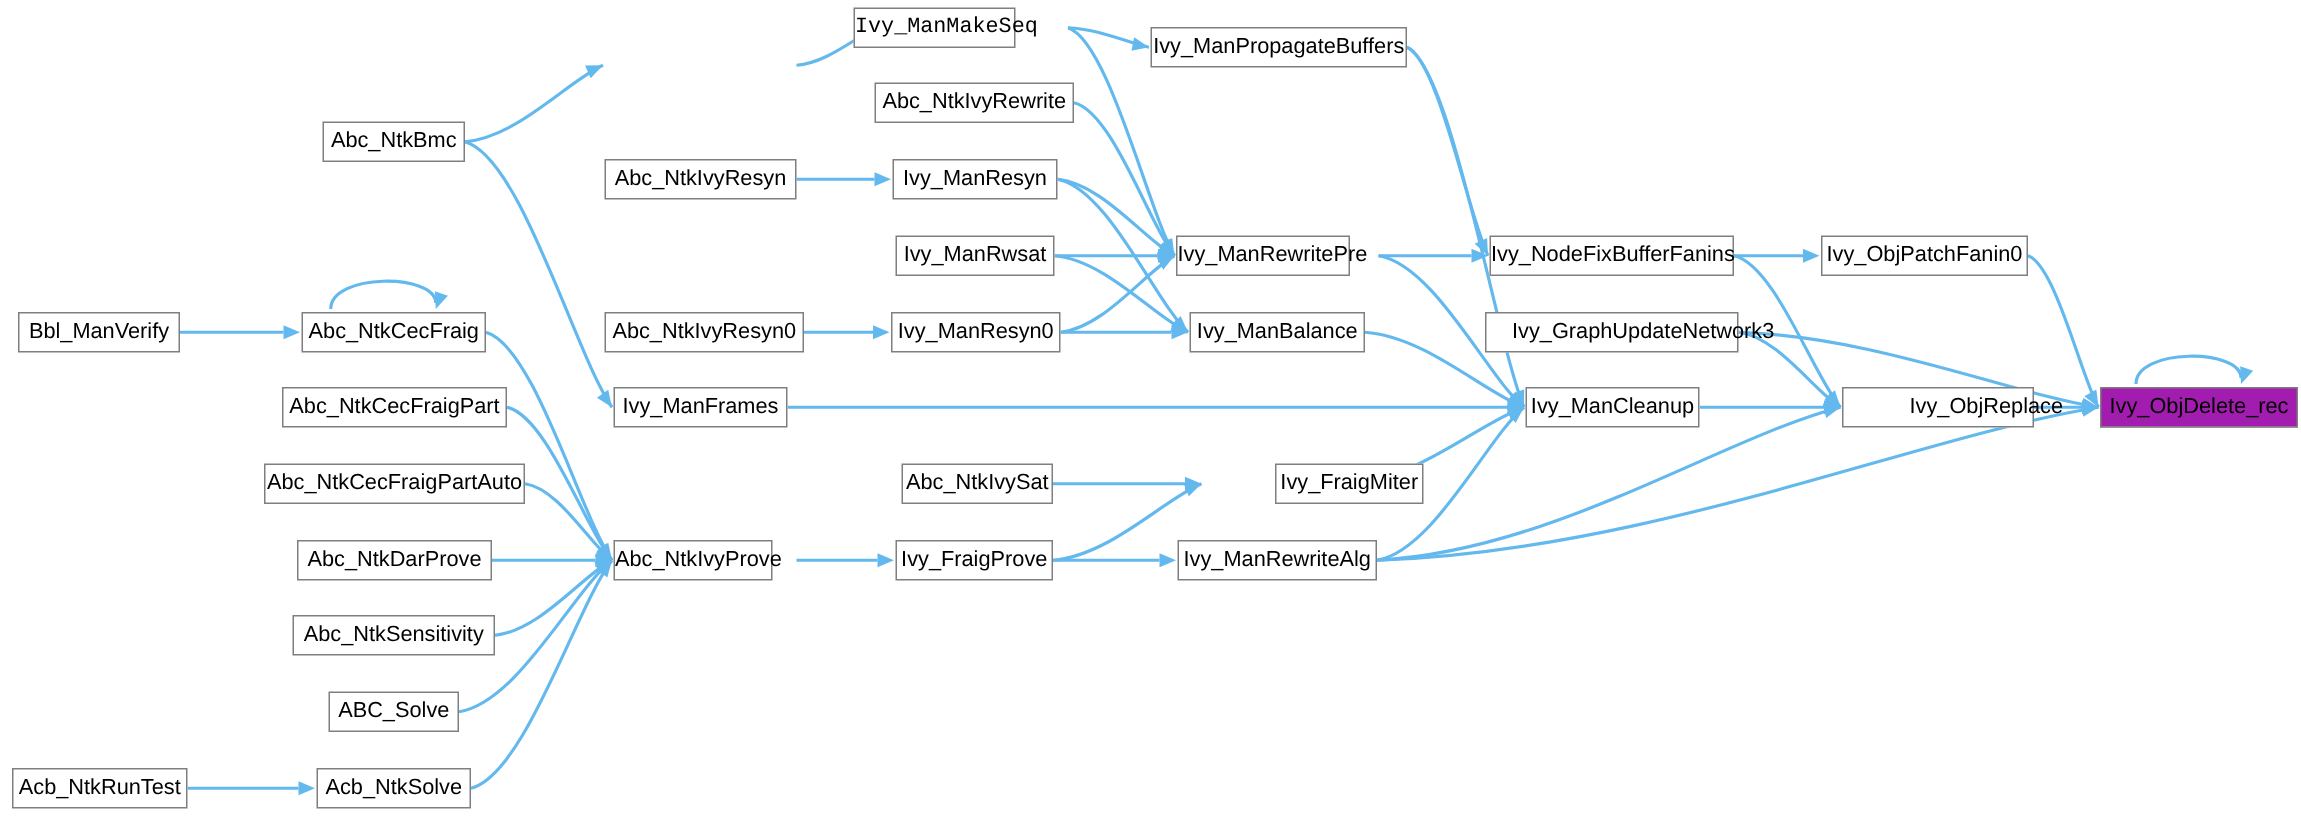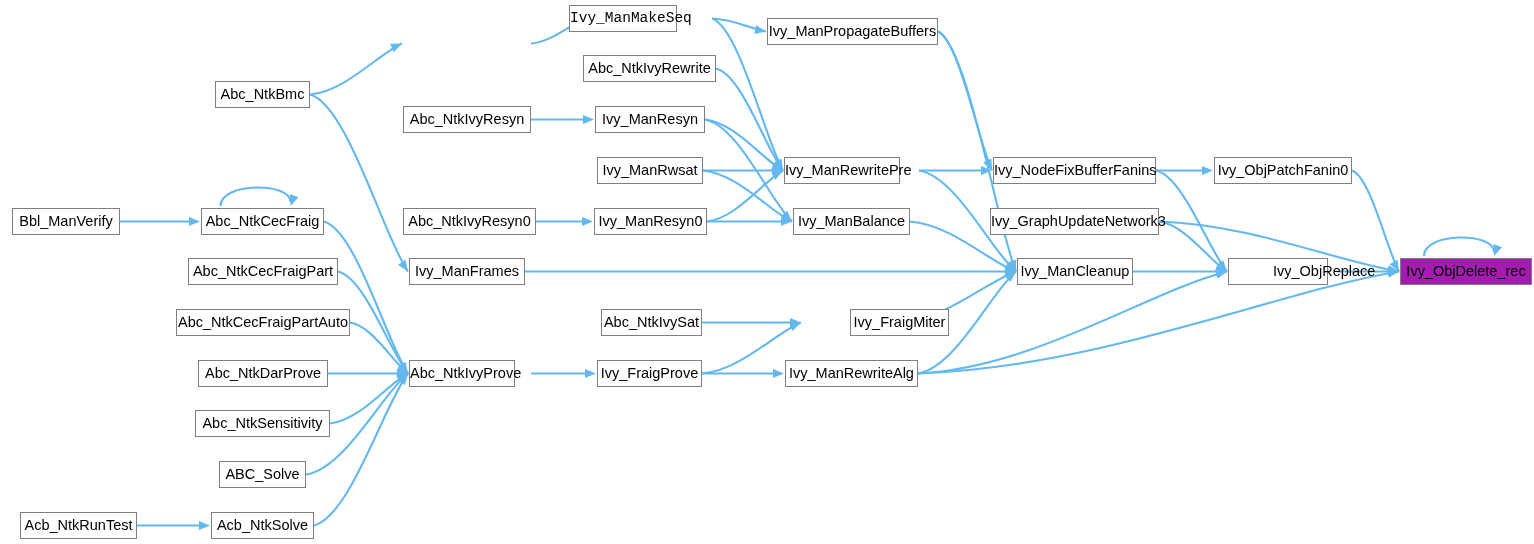--- a/index.html
+++ b/index.html
@@ -140,7 +140,7 @@
     <div class="node" style="left: 403px; top: 208px; width: 133px;">Abc_NtkIvyResyn0</div>
     <div class="node" style="left: 594px; top: 208px; width: 113px;">Ivy_ManResyn0</div>
     <div class="node" style="left: 793px; top: 208px; width: 117px;">Ivy_ManBalance</div>
-    <div class="node" style="left: 990px; top: 208px; width: 169px;">Ivy_GraphUpdateNetwork3</div>
+    <div class="node" style="left: 990px; top: 208px; width: 169px; padding-left: 17px;">Ivy_GraphUpdateNetwork3</div>
     <div class="node" style="left: 188px; top: 258px; width: 150px;">Abc_NtkCecFraigPart</div>
     <div class="node" style="left: 409px; top: 258px; width: 116px;">Ivy_ManFrames</div>
     <div class="node" style="left: 1017px; top: 258px; width: 116px;">Ivy_ManCleanup</div>

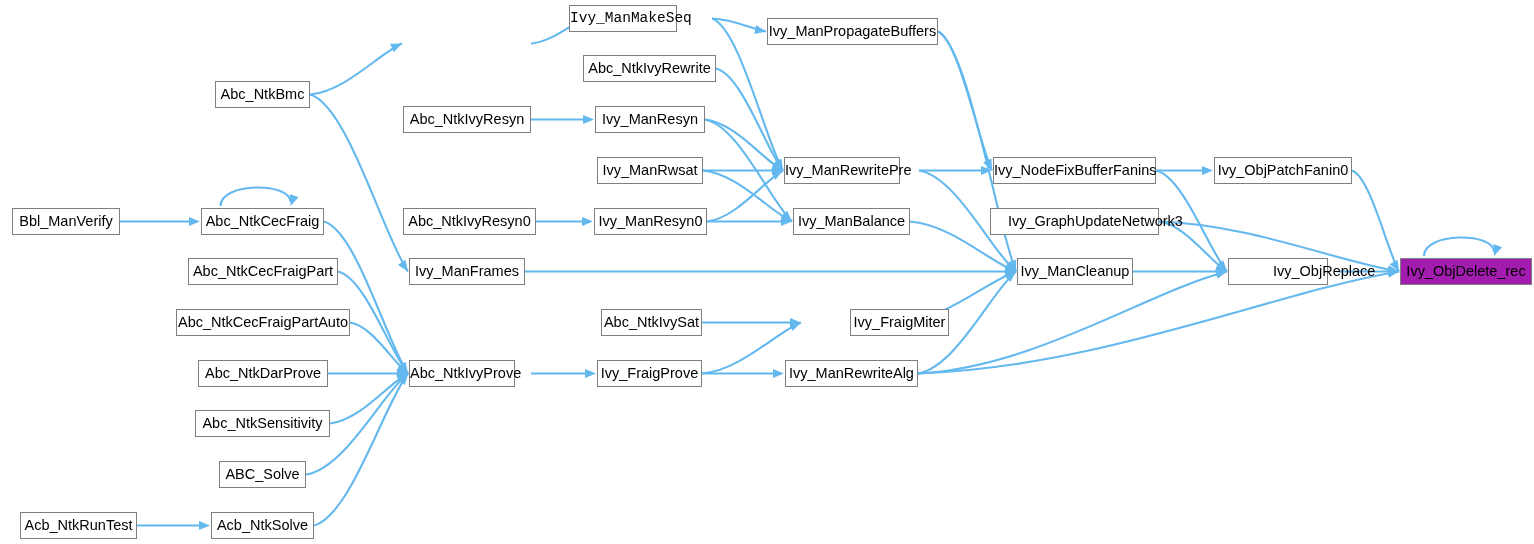--- a/index.html
+++ b/index.html
@@ -144,7 +144,7 @@
     <div class="node" style="left: 188px; top: 258px; width: 150px;">Abc_NtkCecFraigPart</div>
     <div class="node" style="left: 409px; top: 258px; width: 116px;">Ivy_ManFrames</div>
     <div class="node" style="left: 1017px; top: 258px; width: 116px;">Ivy_ManCleanup</div>
-    <div class="node" style="left: 1228px; top: 258px; width: 100px; padding-left: 44px;">Ivy_ObjReplace</div>
+    <div class="node" style="left: 1228px; top: 258px; width: 128px; padding-left: 44px;">Ivy_ObjReplace</div>
     <div class="node highlight" style="left: 1400px; top: 258px; width: 132px;">Ivy_ObjDelete_rec</div>
     <div class="node" style="left: 176px; top: 309px; width: 174px;">Abc_NtkCecFraigPartAuto</div>
     <div class="node" style="left: 601px; top: 309px; width: 101px;">Abc_NtkIvySat</div>

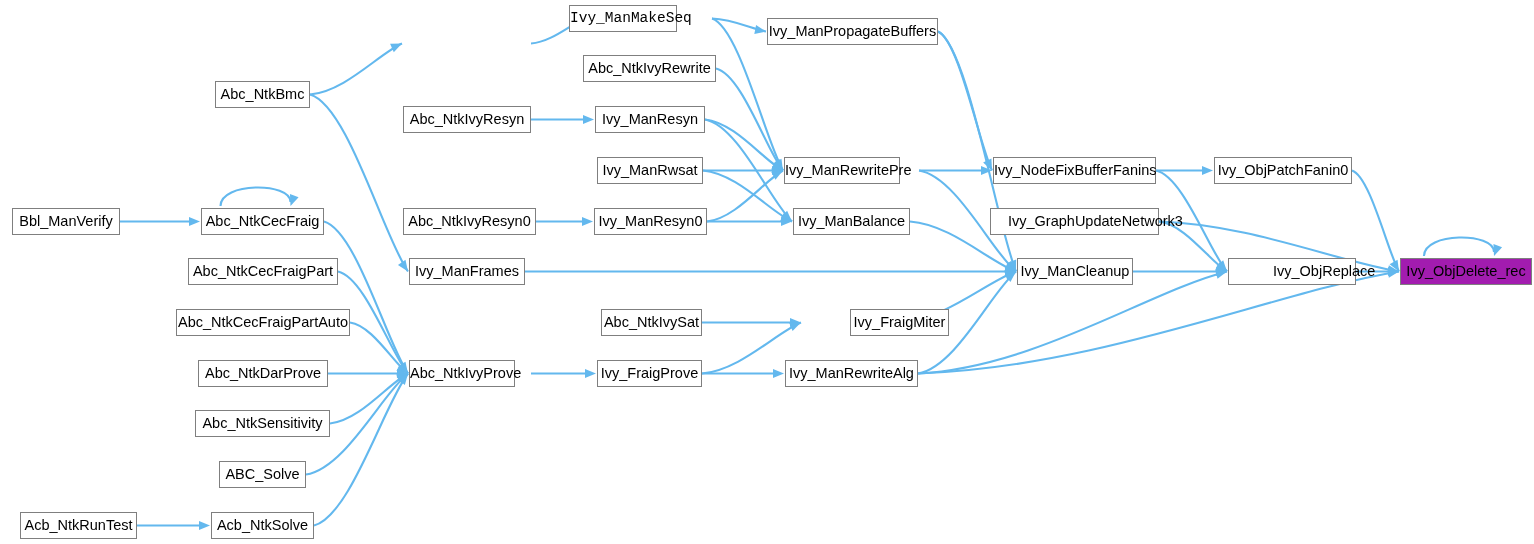--- a/index.html
+++ b/index.html
@@ -155,7 +155,7 @@
     <div class="node" style="left: 785px; top: 360px; width: 133px;">Ivy_ManRewriteAlg</div>
     <div class="node" style="left: 195px; top: 410px; width: 135px;">Abc_NtkSensitivity</div>
     <div class="node" style="left: 219px; top: 461px; width: 87px;">ABC_Solve</div>
-    <div class="node" style="left: 8px; top: 512px; width: 117px; margin-left: 12px;">Acb_NtkRunTest</div>
+    <div class="node" style="left: 8px; top: 512px; width: 117px;">Acb_NtkRunTest</div>
     <div class="node" style="left: 211px; top: 512px; width: 103px;">Acb_NtkSolve</div>
   </div>
 

